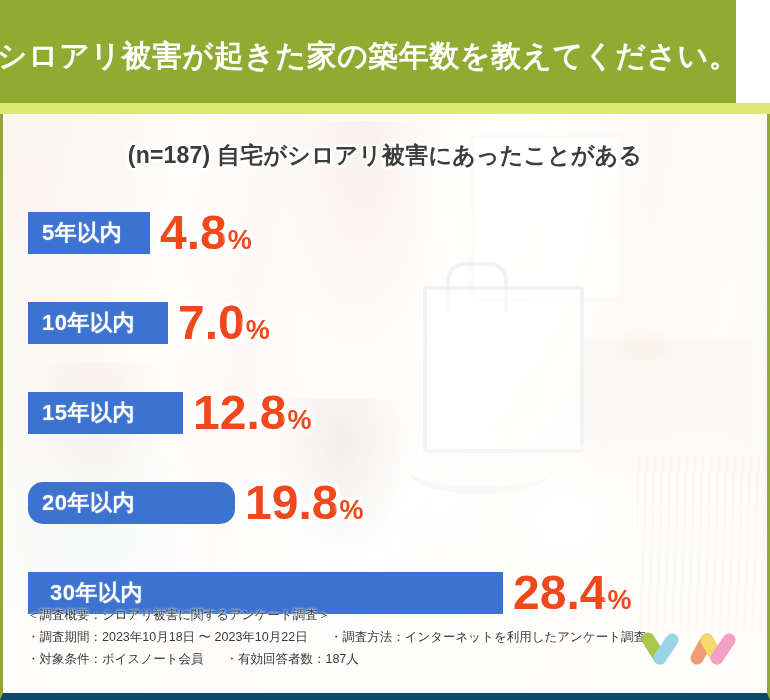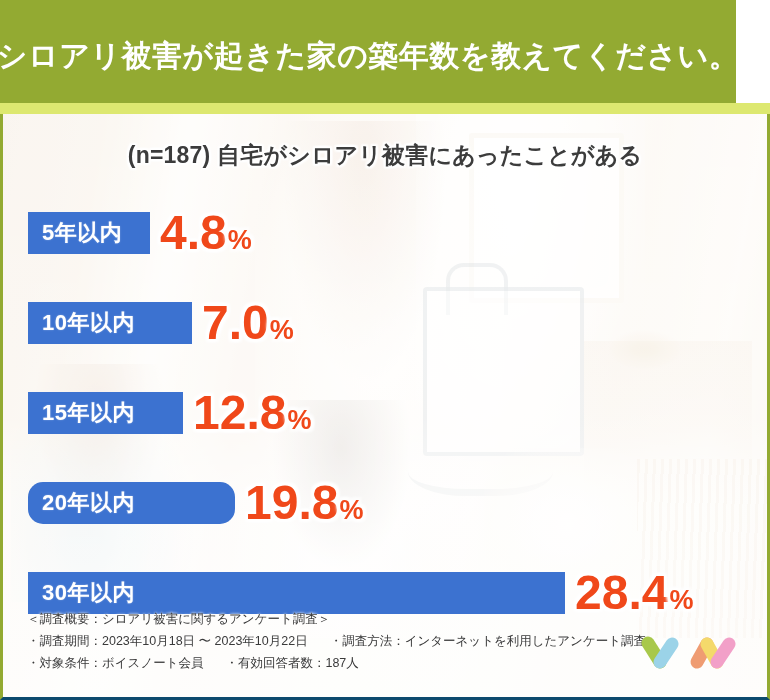--- a/index.html
+++ b/index.html
@@ -62,7 +62,7 @@
     overflow: hidden;
     border-left: 3px solid #93aa32;
     border-right: 3px solid #93aa32;
-    border-bottom: 3px solid #0c4a6e;
+    border-bottom: 7px solid #0c4a6e;
     box-sizing: border-box;
     background: #f6efe6;
   }

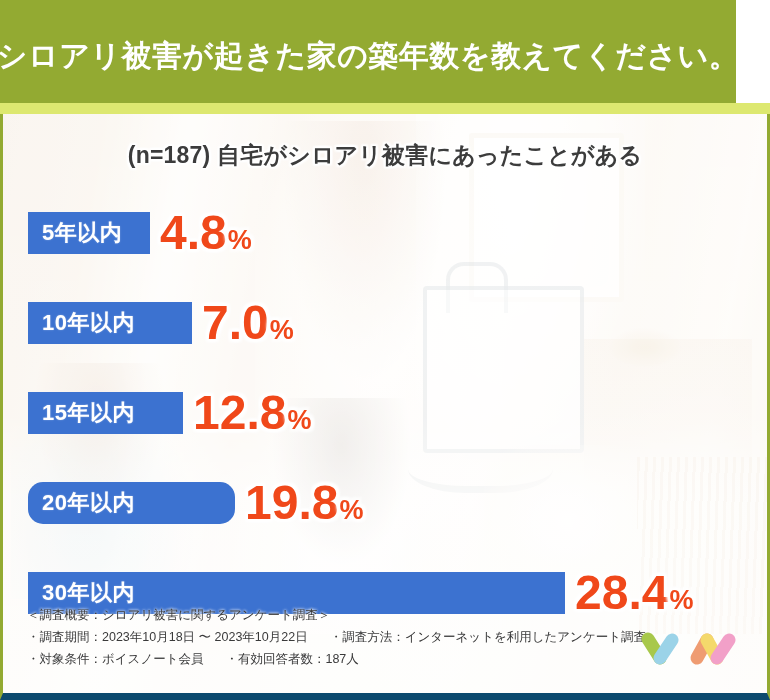--- a/index.html
+++ b/index.html
@@ -359,7 +359,7 @@
         </div>
 
         <div class="bar-row">
-          <div class="bar" style="width:164px;">
+          <div class="bar" style="width:140px;">
             <span class="bar-label">10年以内</span>
           </div>
           <span class="bar-value">

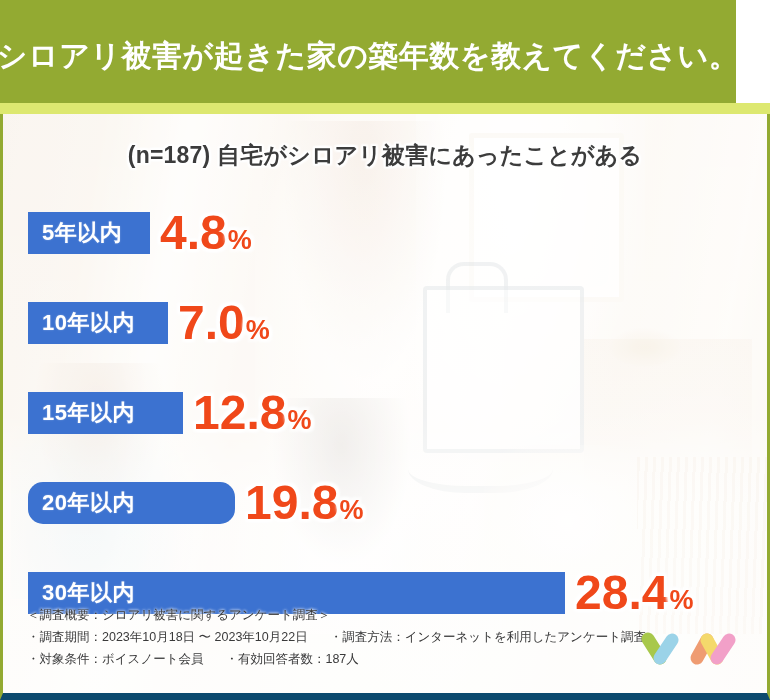--- a/index.html
+++ b/index.html
@@ -386,7 +386,7 @@
         </div>
 
         <div class="bar-row">
-          <div class="bar" style="width:537px;">
+          <div class="bar" style="width:475px;padding-left:8px;">
             <span class="bar-label">30年以内</span>
           </div>
           <span class="bar-value">

